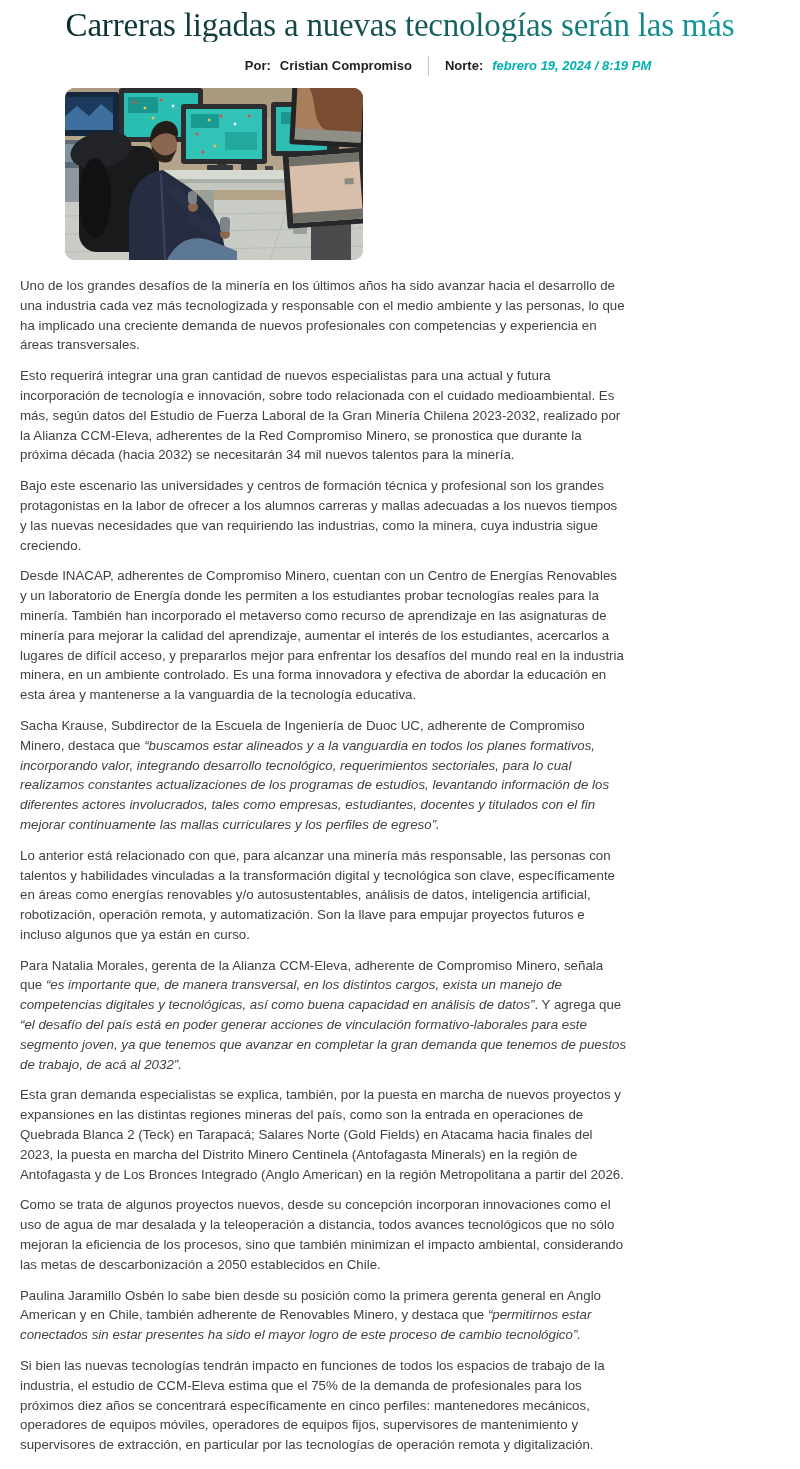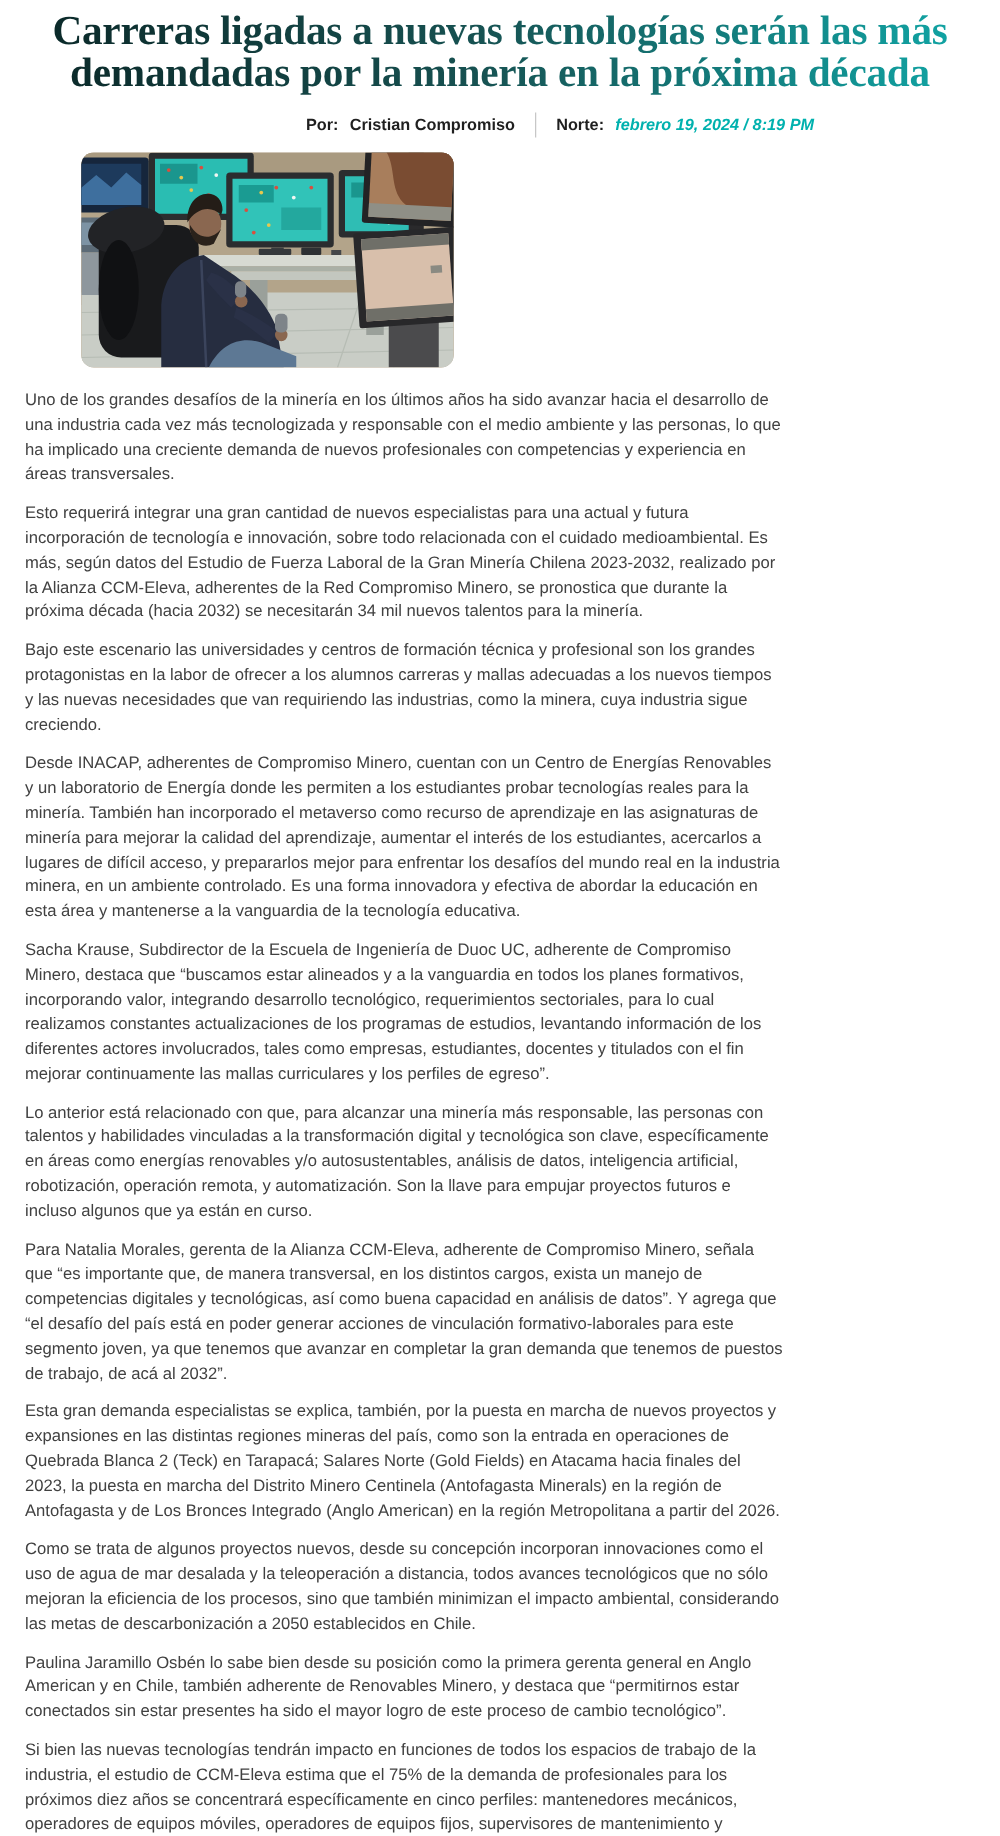--- a/index.html
+++ b/index.html
@@ -21,7 +21,7 @@
   .headline{
     text-align:center;
     font-family:"Liberation Serif","DejaVu Serif",serif;
-    font-weight:700;
+    font-weight:400;
     font-size:33px;
     line-height:1.03;
     letter-spacing:-0.2px;

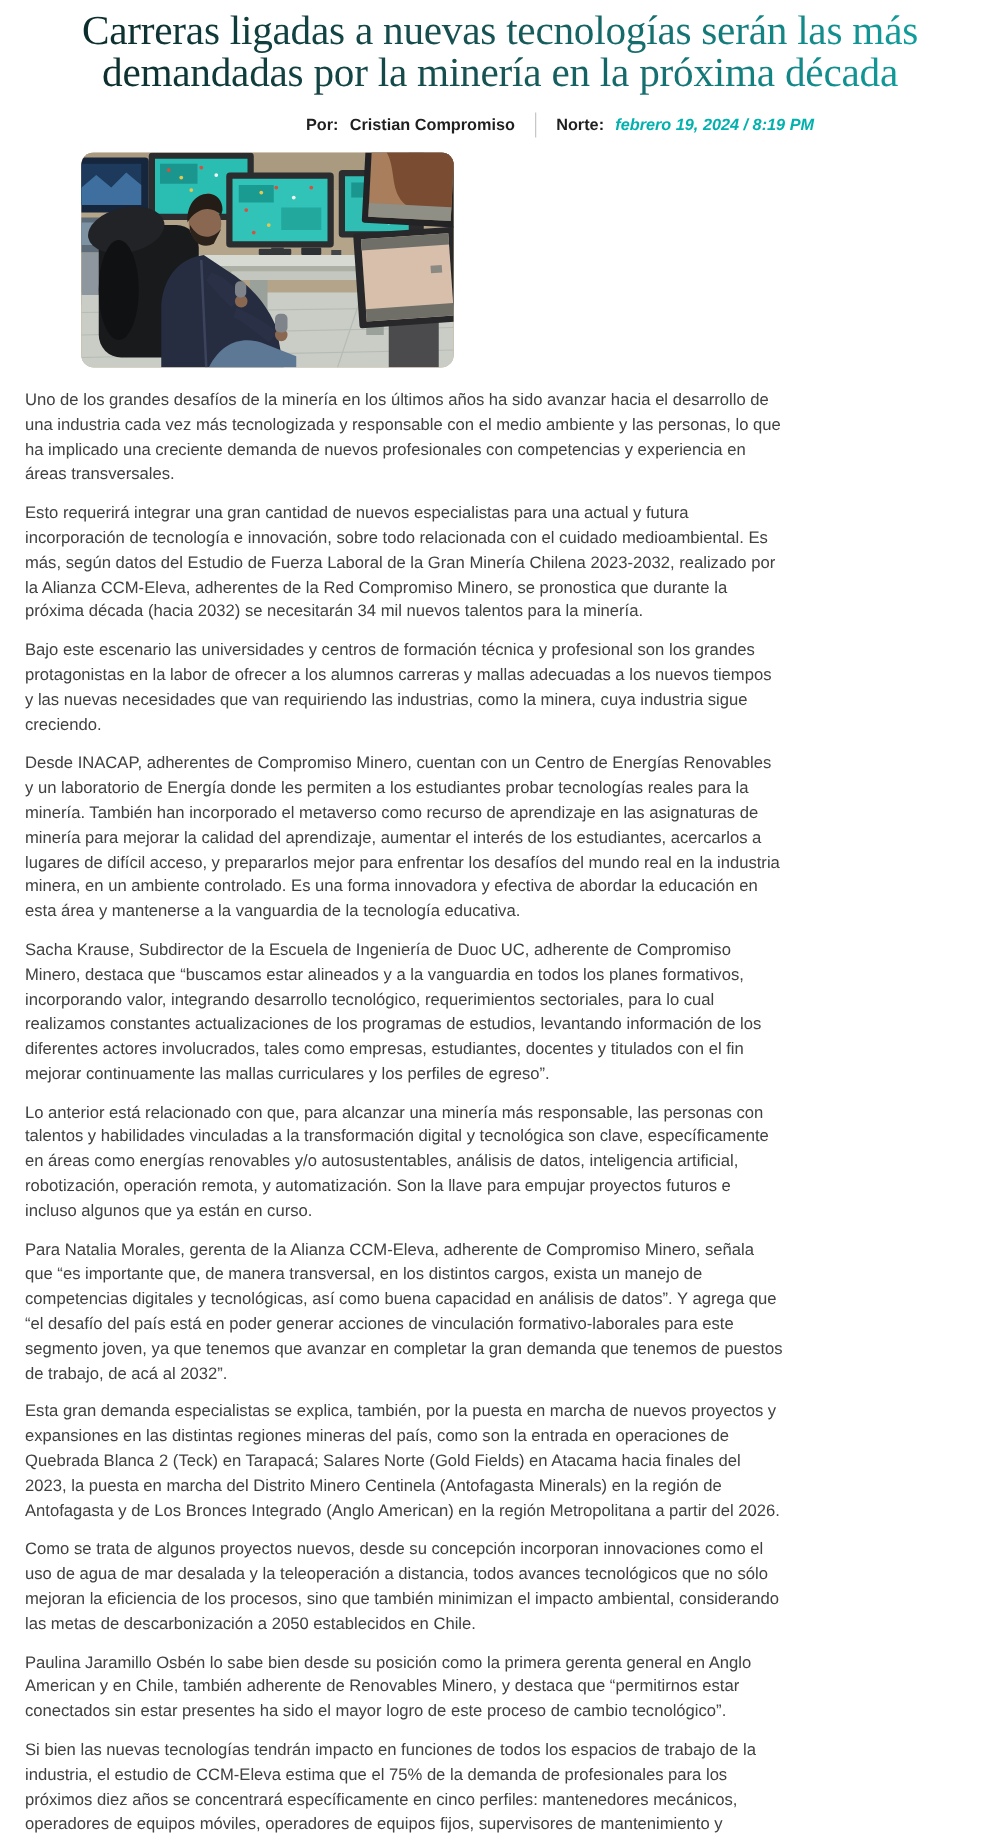--- a/index.html
+++ b/index.html
@@ -68,7 +68,6 @@
 
 <h1 class="headline">
   <div class="hl-line">Carreras ligadas a nuevas tecnologías serán las más</div>
-  <div class="hl-line">demandadas por la minería en la próxima década</div>
 </h1>
 
 <div class="byline">

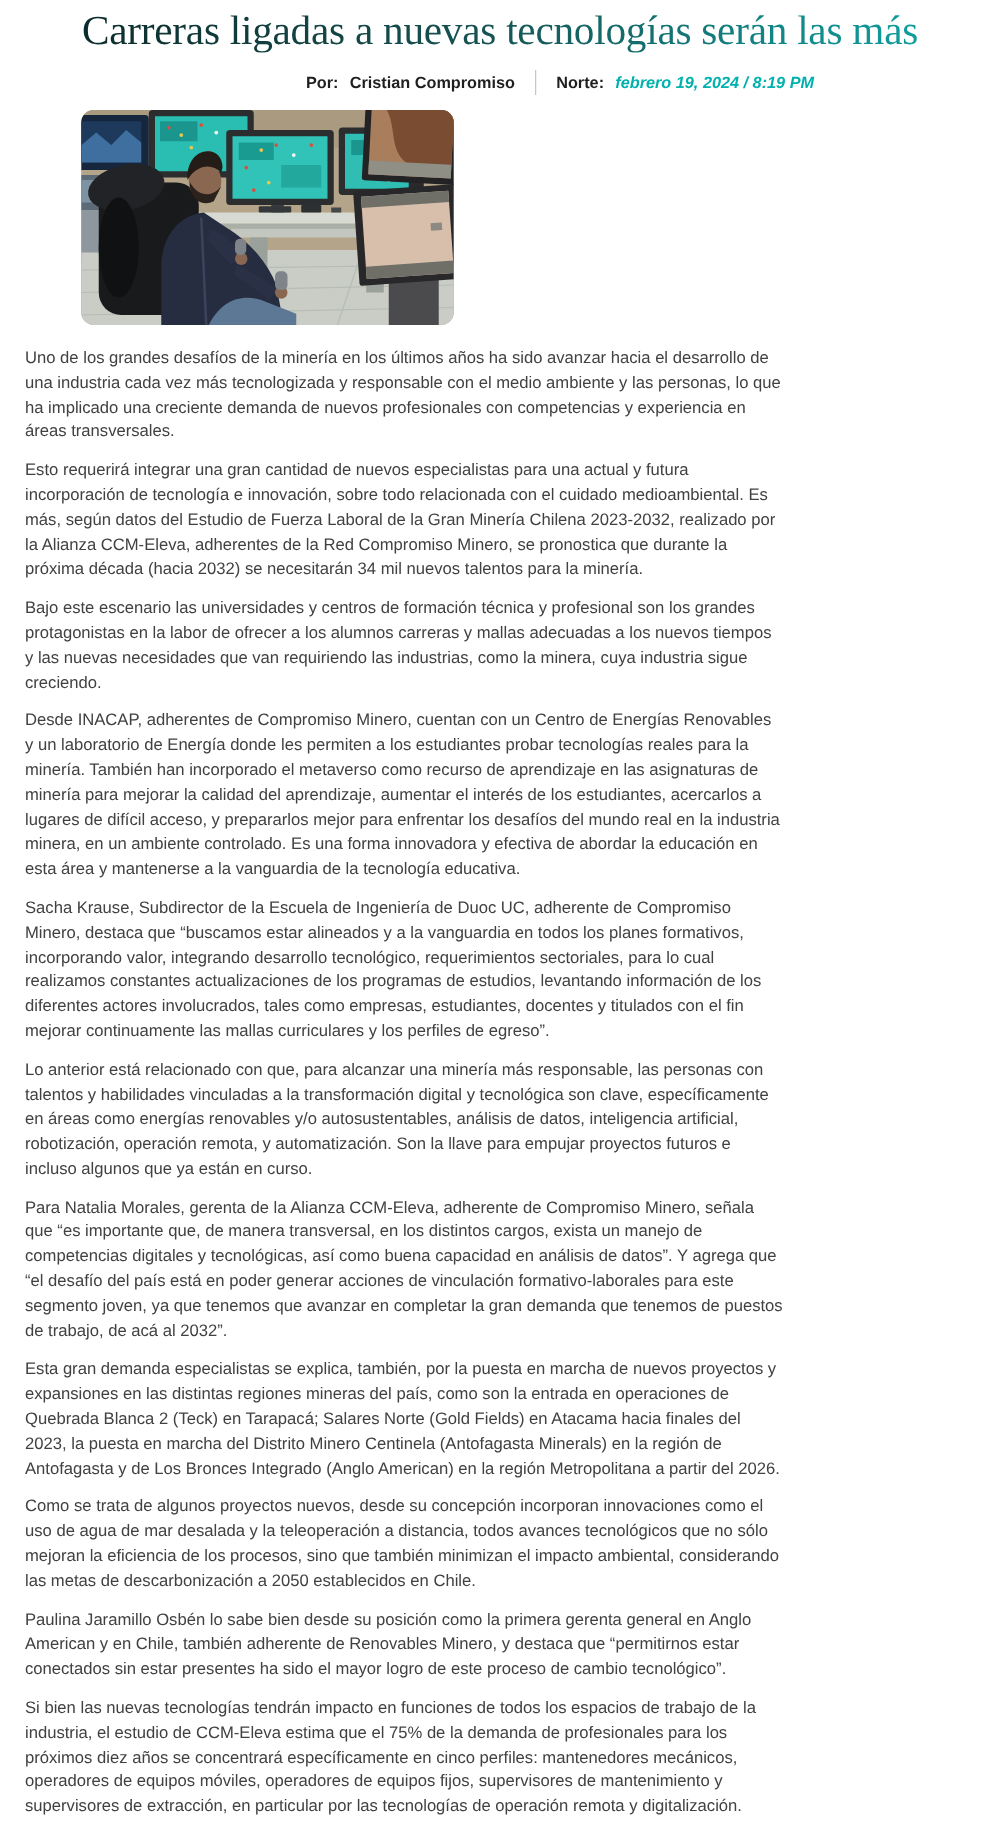--- a/index.html
+++ b/index.html
@@ -61,7 +61,7 @@
     line-height:1.49;
   }
   .article-body .para{margin-bottom:11px;}
-  .article-body .it{}
+  .article-body .it{font-style:italic;}
 </style>
 </head>
 <body>

